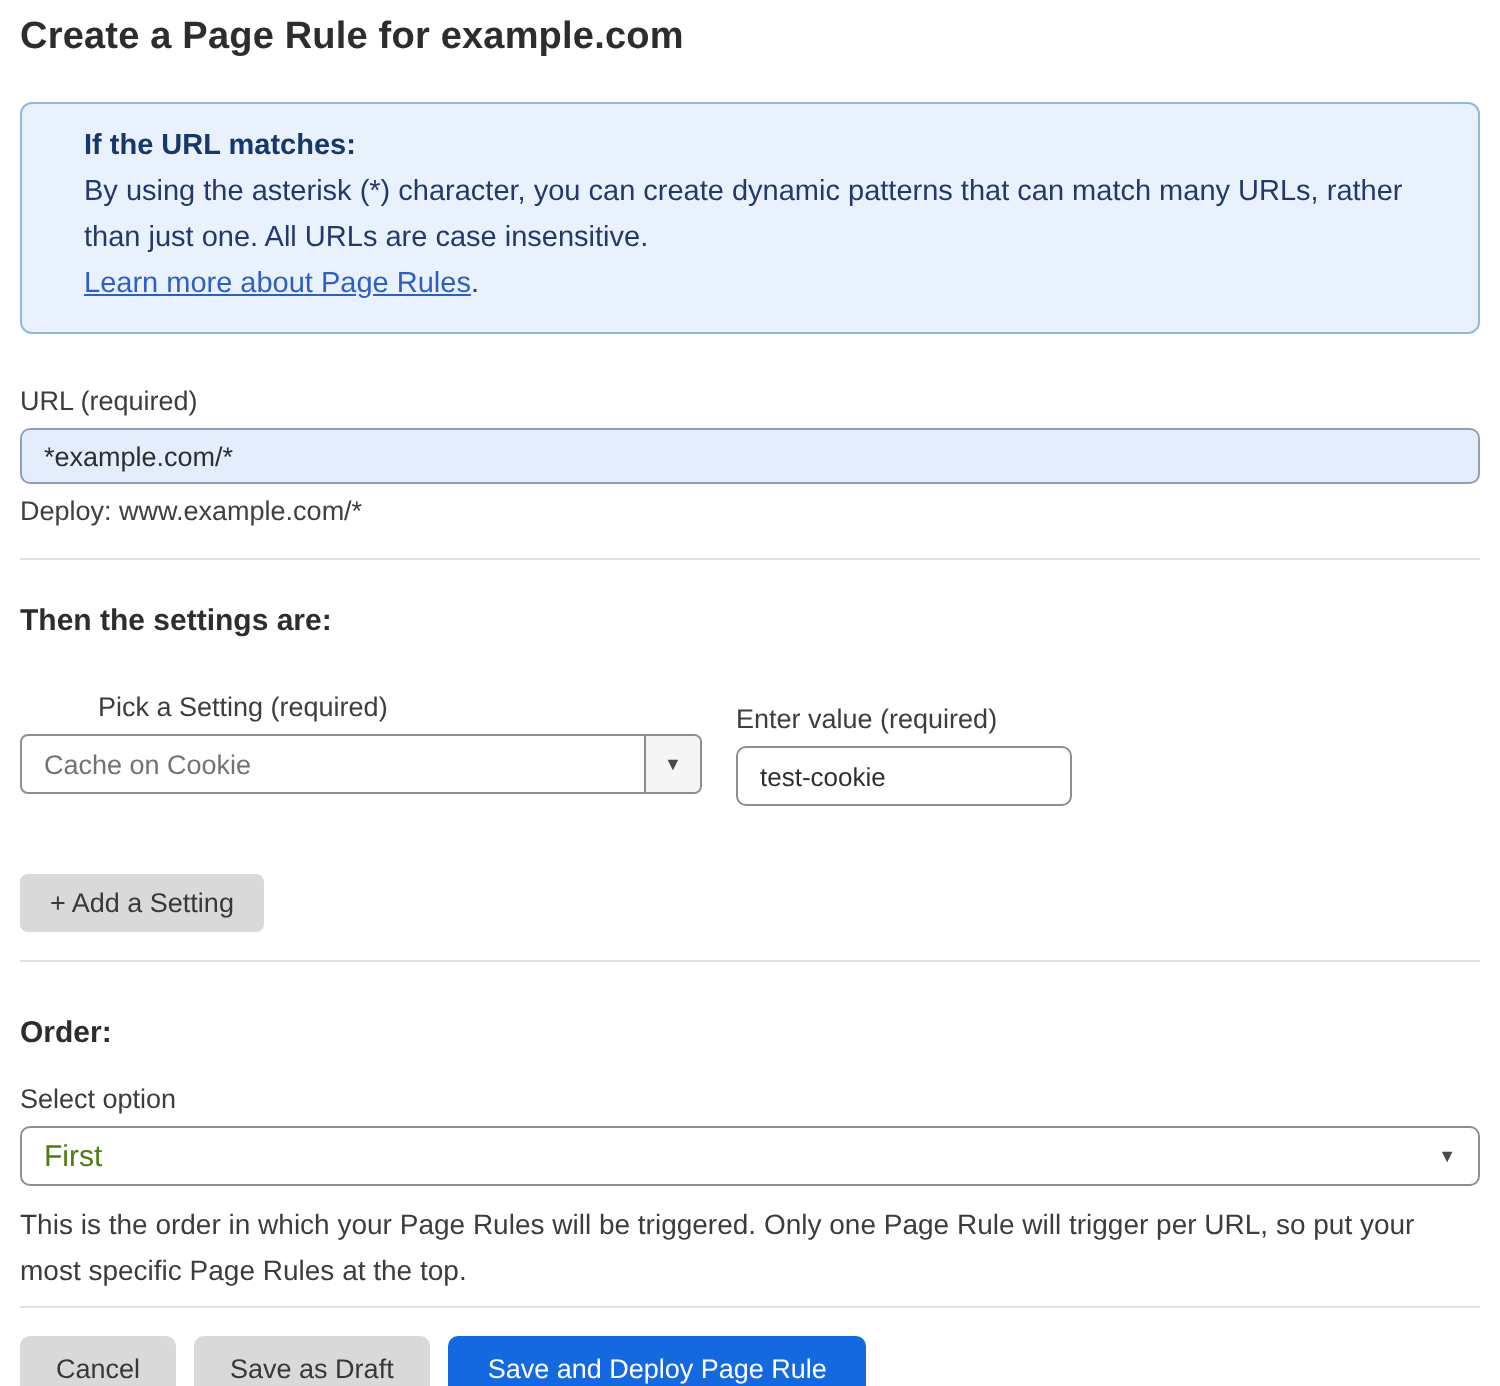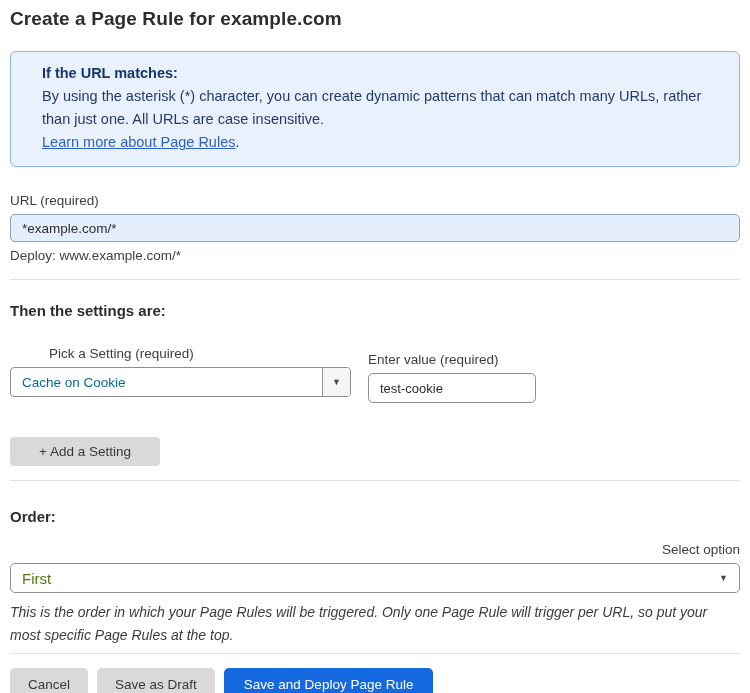--- a/index.html
+++ b/index.html
@@ -109,7 +109,7 @@
     align-items: center;
     padding: 0 11px;
     font-size: 13.5px;
-    color: #0369a1;
+    color: #737373;
     white-space: nowrap;
   }
   .select-box .arrow-cell {

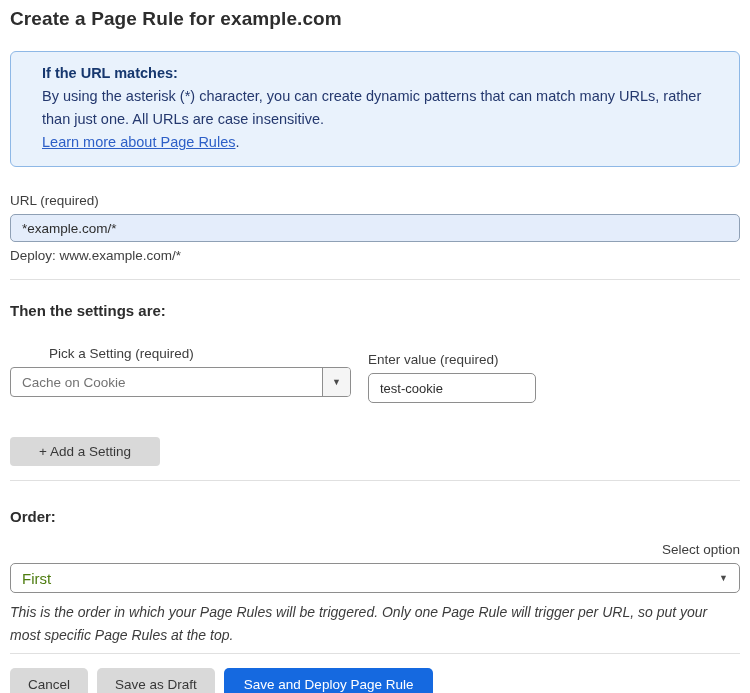--- a/index.html
+++ b/index.html
@@ -156,7 +156,7 @@
   .add-setting-btn {
     margin-top: 34px;
     height: 29px;
-    padding: 0 29px;
+    padding: 0 15px;
     border-radius: 4px;
   }
 

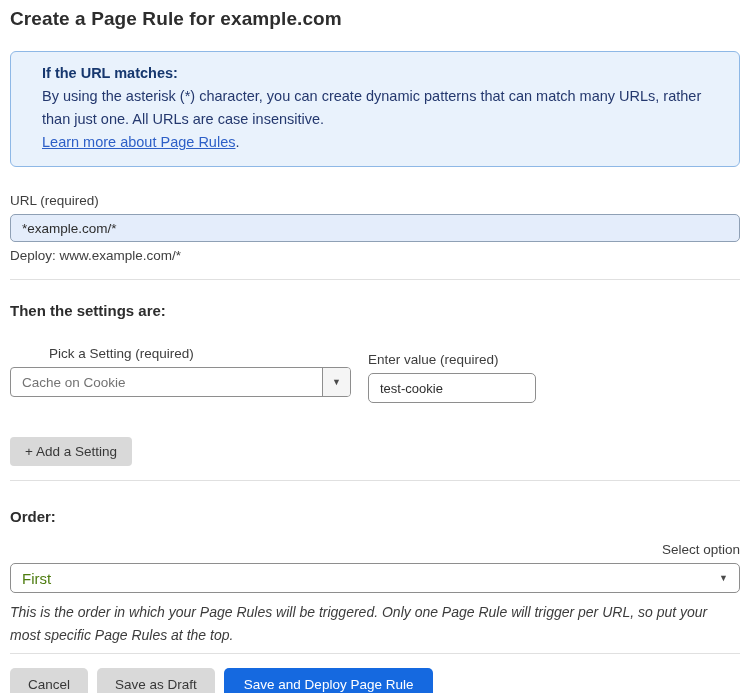--- a/index.html
+++ b/index.html
@@ -161,7 +161,7 @@
   }
 
   .order-heading { margin-top: 27px; }
-  .order-select-label { margin-top: 17px; text-align: right; }
+  .order-select-label { margin-top: 17px; }
 
   .order-select {
     margin-top: 6px;

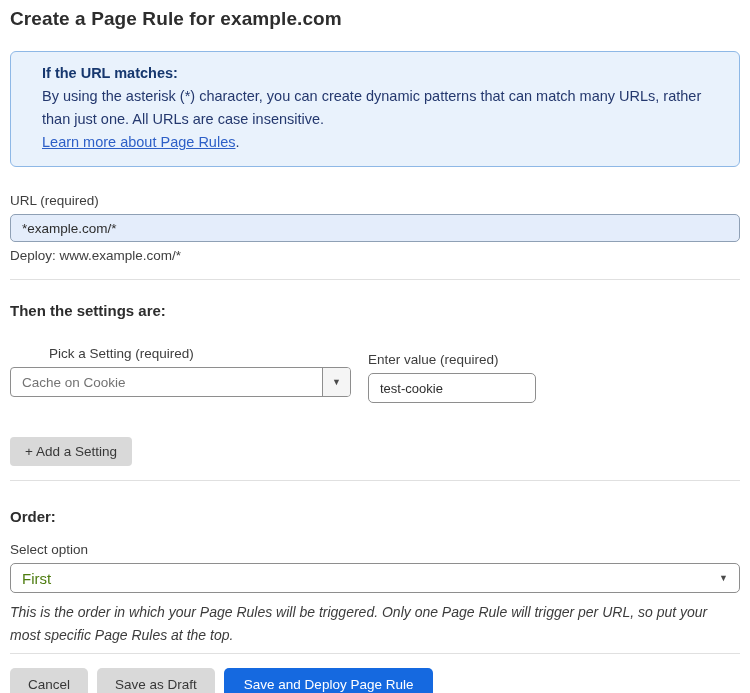--- a/index.html
+++ b/index.html
@@ -186,7 +186,6 @@
     line-height: 22.5px;
     color: #3c3c3c;
     max-width: 730px;
-    font-style: italic;
   }
 
   .actions-row {

